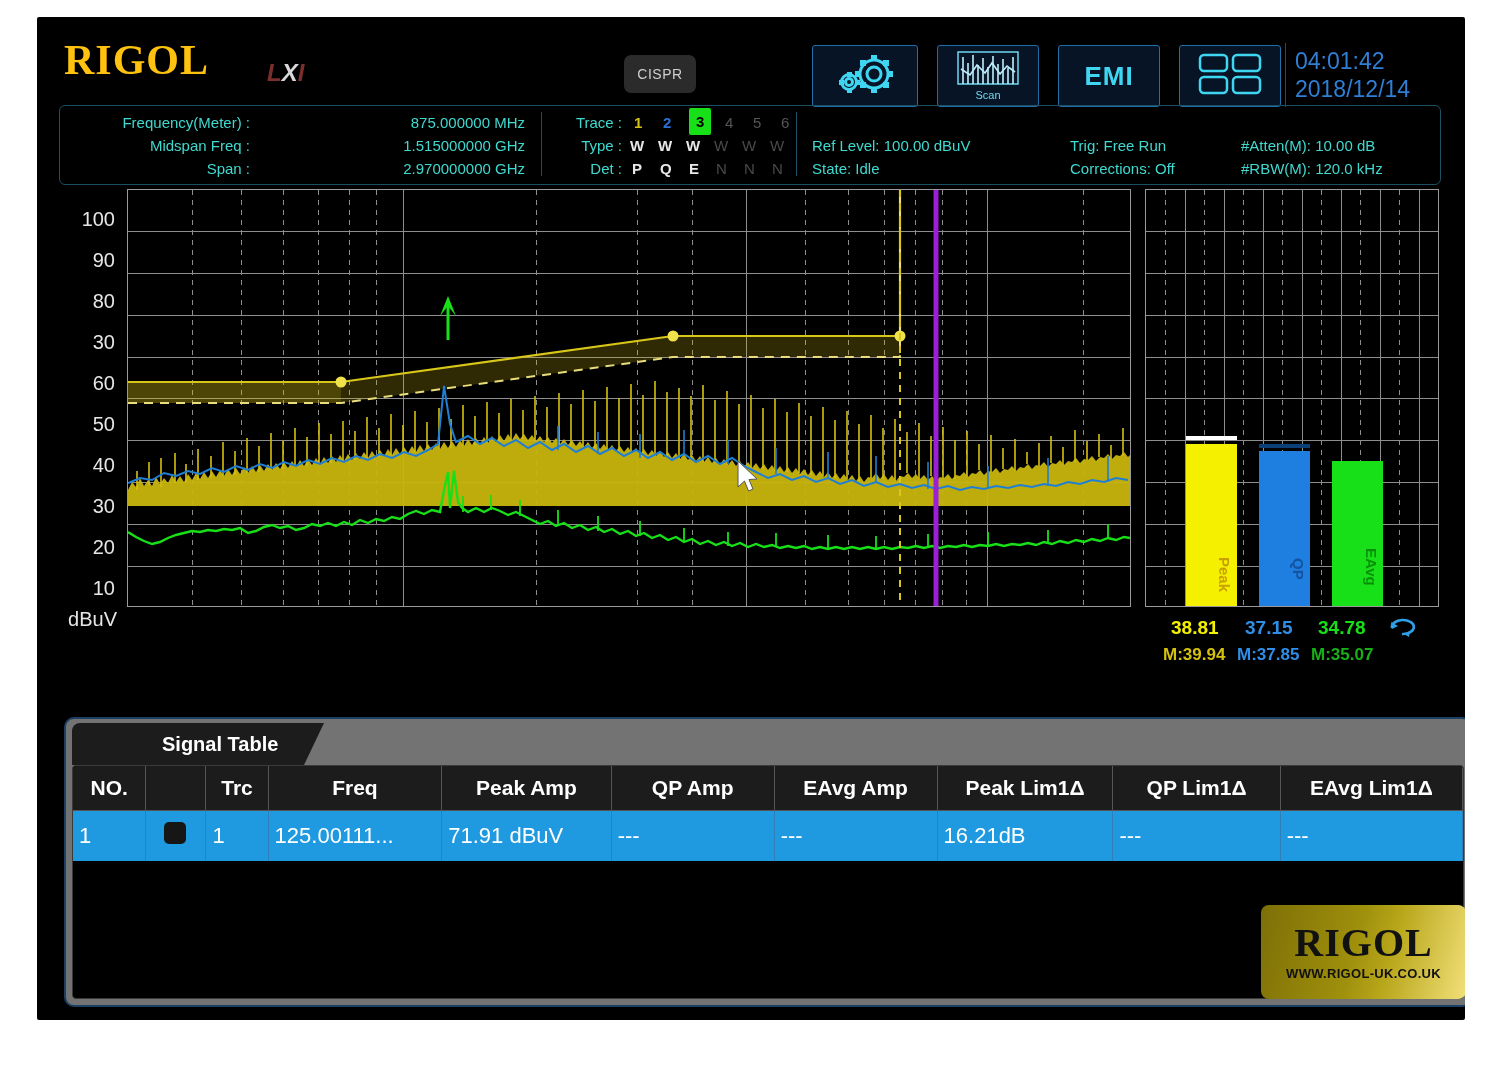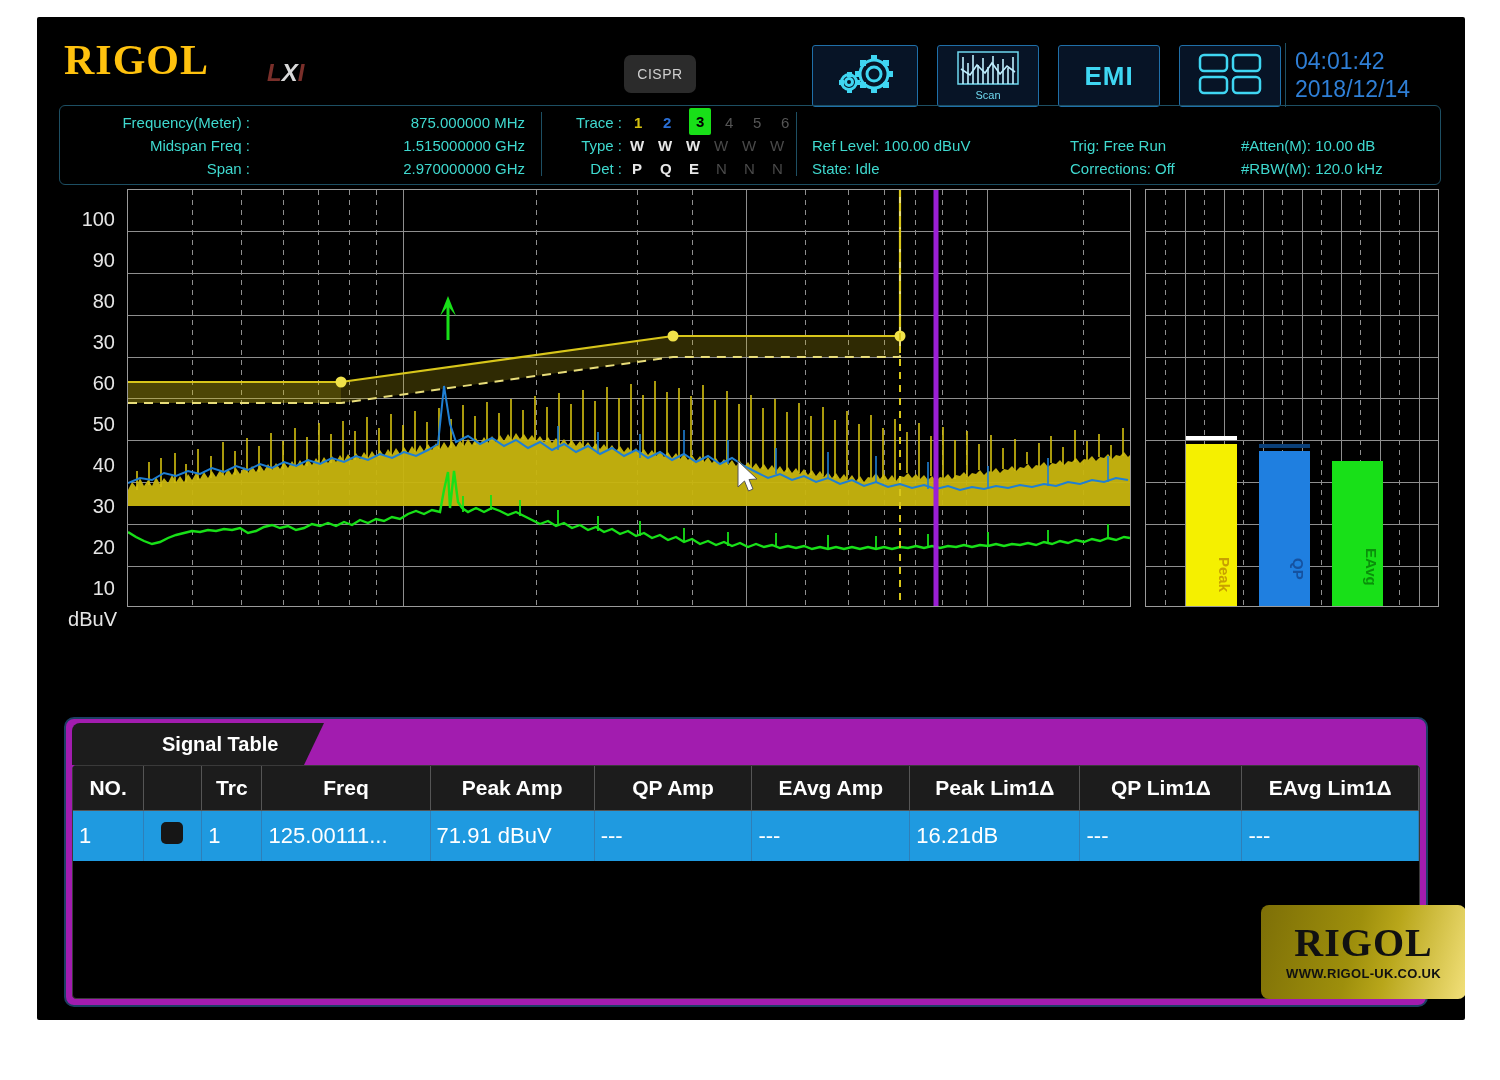--- a/index.html
+++ b/index.html
@@ -413,6 +413,21 @@
       <div class="barlbl" style="left:217px;bottom:20px;color:#0a8f0a;">EAvg</div>
     </div>
 
+    <div id="barvals">
+      <div class="bv" style="left:26px;top:4px;color:#f5f000;">38.81</div>
+      <div class="bv" style="left:100px;top:4px;color:#2f8fe8;">37.15</div>
+      <div class="bv" style="left:173px;top:4px;color:#18e018;">34.78</div>
+      <span style="position:absolute;left:243px;top:2px;">
+        <svg width="30" height="22" viewBox="0 0 30 22">
+          <path d="M4 13 a11 7 0 1 1 10 6" fill="none" stroke="#2f9fe8" stroke-width="2.6"></path>
+          <path d="M3 7 L4 14 L10 11 Z" fill="#2f9fe8"></path>
+          <path d="M22 16 L16 19 L21 22 Z" fill="#2f9fe8"></path>
+        </svg>
+      </span>
+      <div class="bm" style="left:18px;top:32px;color:#d4c00f;">M:39.94</div>
+      <div class="bm" style="left:92px;top:32px;color:#2f8fe8;">M:37.85</div>
+      <div class="bm" style="left:166px;top:32px;color:#18b018;">M:35.07</div>
+    </div>
   </div>
 
 

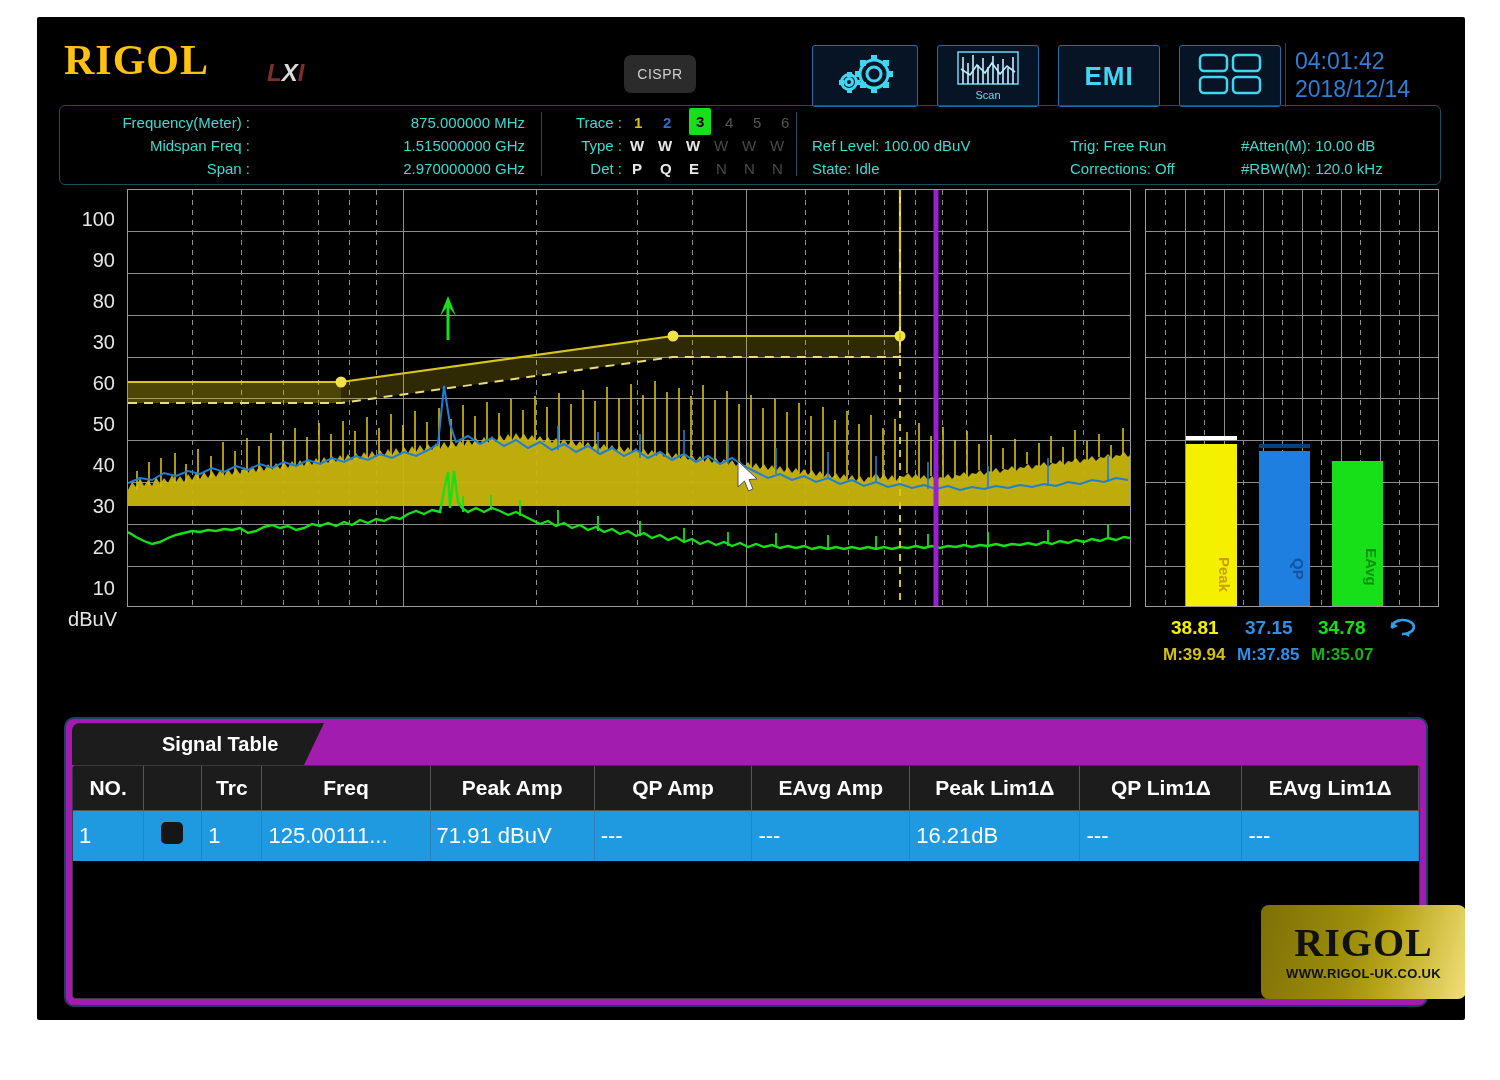--- a/index.html
+++ b/index.html
@@ -62,7 +62,7 @@
   .reddot{display:inline-block;width:8px;height:8px;border-radius:50%;background:#e02020;margin-right:3px;vertical-align:2px;}
 
   
-  #sigpanel{position:absolute;left:27px;top:700px;width:1360px;height:286px;border:2px solid #1c3f63;border-radius:10px;background:#a21caf;}
+  #sigpanel{position:absolute;left:27px;top:700px;width:1360px;height:286px;border:2px solid #1c3f63;border-radius:10px;background:#737373;padding-left:44px;}
   #sigtab{position:absolute;left:6px;top:4px;height:42px;background:#1c1c1c;border-radius:8px 0 0 0;
     padding:0 26px 0 90px;display:flex;align-items:center;color:#fff;font-size:20px;font-weight:bold;}
   #sigtab:after{content:"";position:absolute;right:-20px;top:0;border-left:20px solid #1c1c1c;border-bottom:42px solid transparent;}

